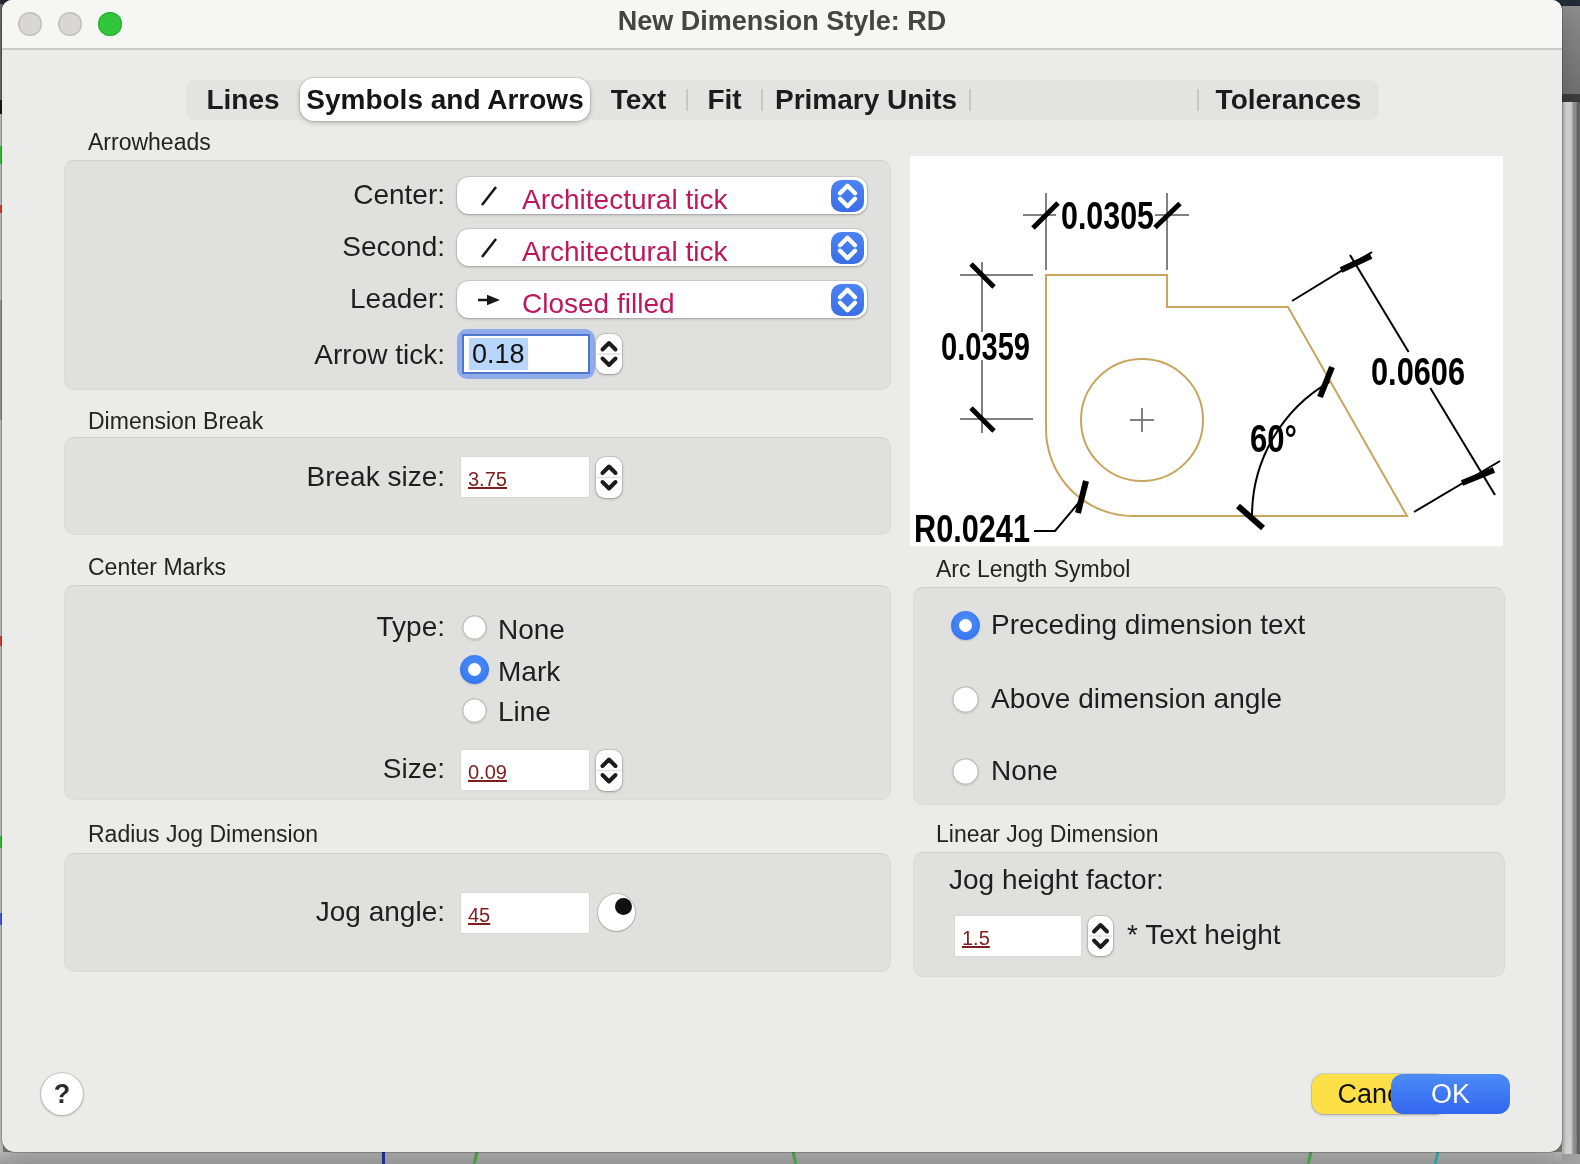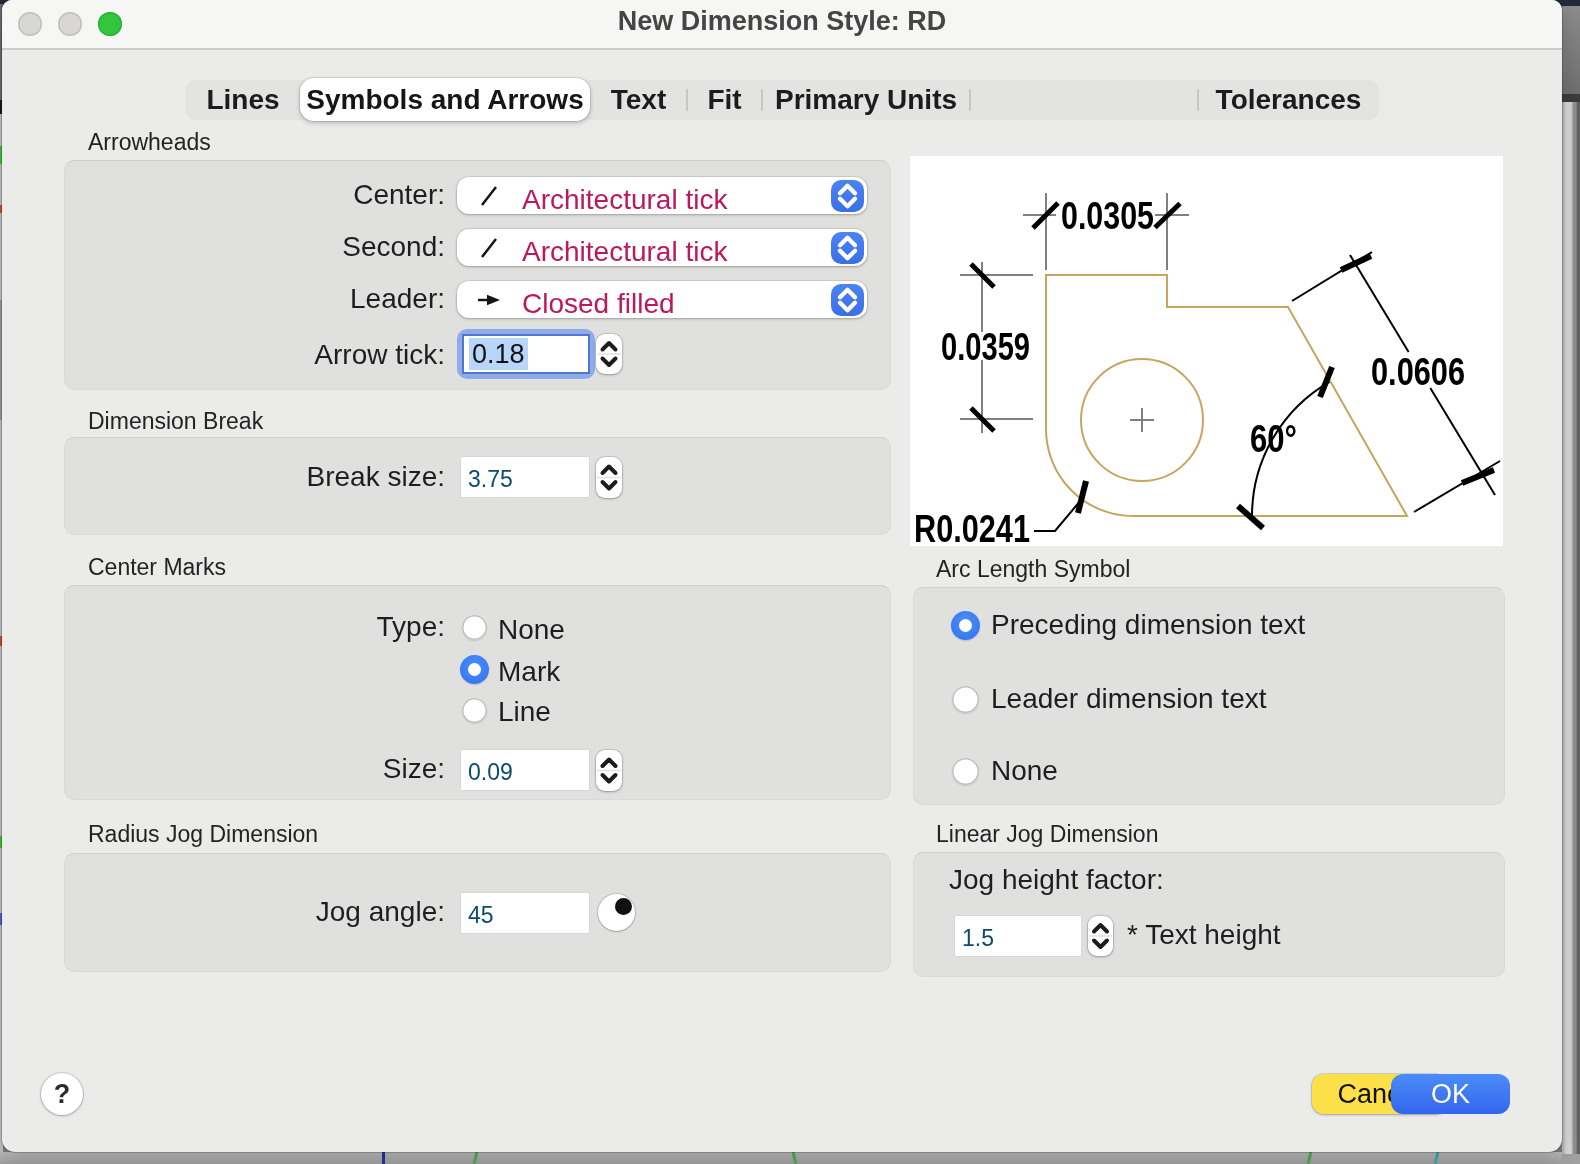--- a/index.html
+++ b/index.html
@@ -39,8 +39,8 @@
   .pcap { position:absolute; right:3px; top:2.5px; width:33px; height:32px; border-radius:10px;
           background:linear-gradient(to bottom,#4b83f3,#3a6fe6); }
   
-  .tf { position:absolute; background:#fff; border:1.5px solid #d8d8d7; font-size:23px; color:#0c4a6e;
-        padding-left:7px; padding-top:3px; line-height:38px; border-radius:2px; }
+  .tf { position:absolute; background:#fff; border:1.5px solid #d8d8d7; font-size:20px; color:#7f1d1d;
+        padding-left:7px; padding-top:3px; line-height:38px; border-radius:2px;text-decoration:underline; }
   
   .stepper { position:absolute; width:26px; background:#fff; border-radius:9px;
              box-shadow:0 0 0 1px rgba(0,0,0,0.10), 0 1px 3px rgba(0,0,0,0.25); }

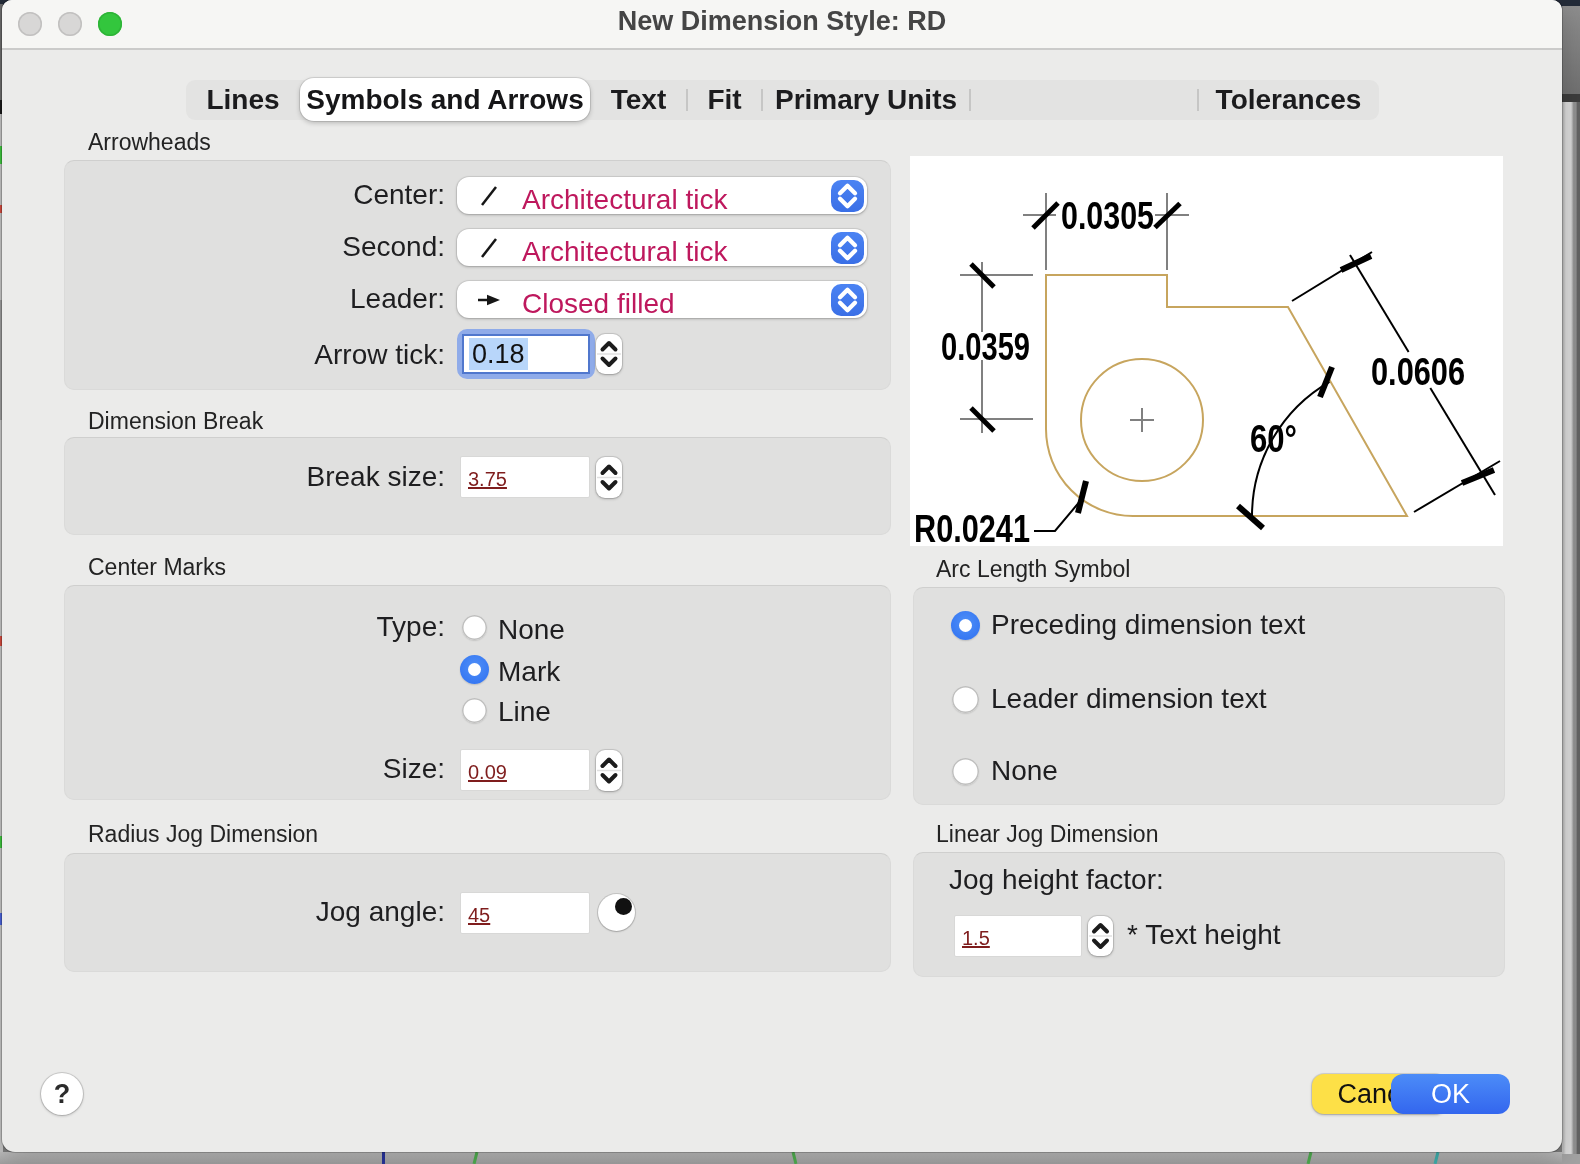--- a/index.html
+++ b/index.html
@@ -200,7 +200,7 @@
   <div class="radio sel" style="left:949px;top:611px;width:29px;height:29px;"></div>
   <div class="lbl" style="left:989px;top:609px;">Preceding dimension text</div>
   <div class="radio" style="left:950px;top:686px;width:27px;height:27px;"></div>
-  <div class="lbl" style="left:989px;top:683px;">Leader dimension text</div>
+  <div class="lbl" style="left:989px;top:683px;">Above dimension angle</div>
   <div class="radio" style="left:950px;top:758px;width:27px;height:27px;"></div>
   <div class="lbl" style="left:989px;top:755px;">None</div>
   <div class="lbl" style="left:947px;top:864px;">Jog height factor:</div>

